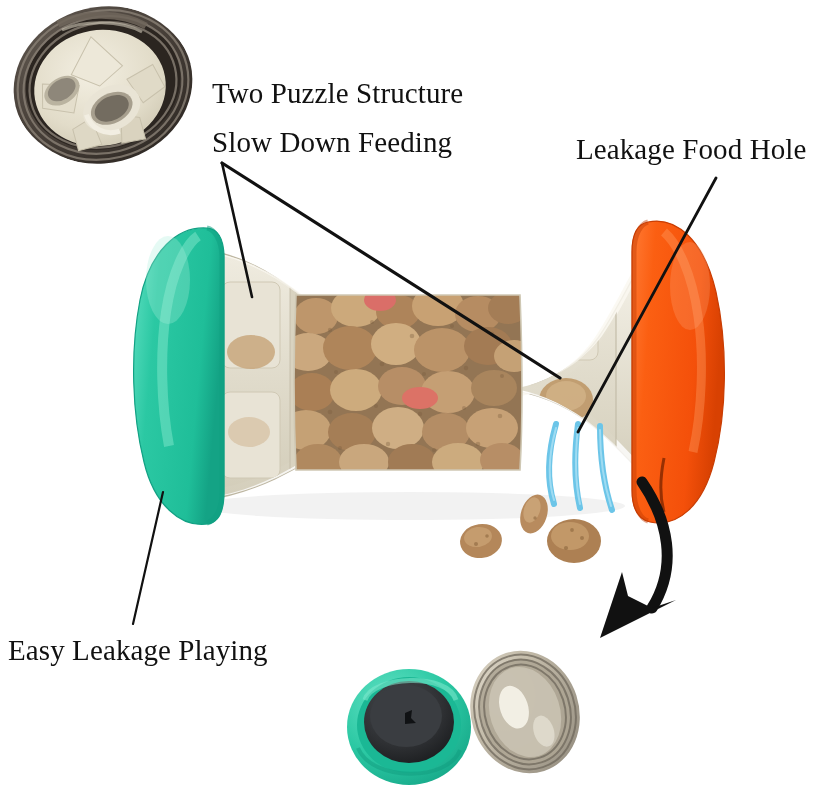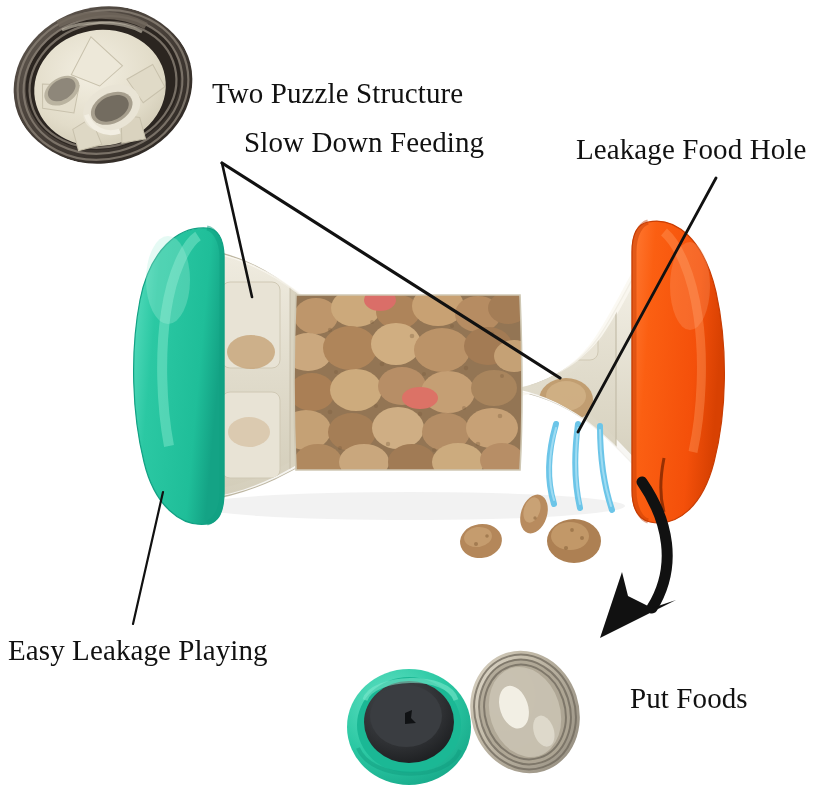--- a/index.html
+++ b/index.html
@@ -9,7 +9,7 @@
   .lbl{position:absolute;color:#111;font-family:Liberation Serif, serif;
        font-weight:400;white-space:nowrap;letter-spacing:.1px;}
   #lbl-two{left:212px;top:77px;font-size:29px;}
-  #lbl-slow{left:212px;top:126px;font-size:29px;margin-left:32px;}
+  #lbl-slow{left:212px;top:126px;font-size:29px;}
   #lbl-leak{left:576px;top:133px;font-size:29px;}
   #lbl-easy{left:8px;top:634px;font-size:29px;}
   #lbl-put{left:630px;top:682px;font-size:29px;}

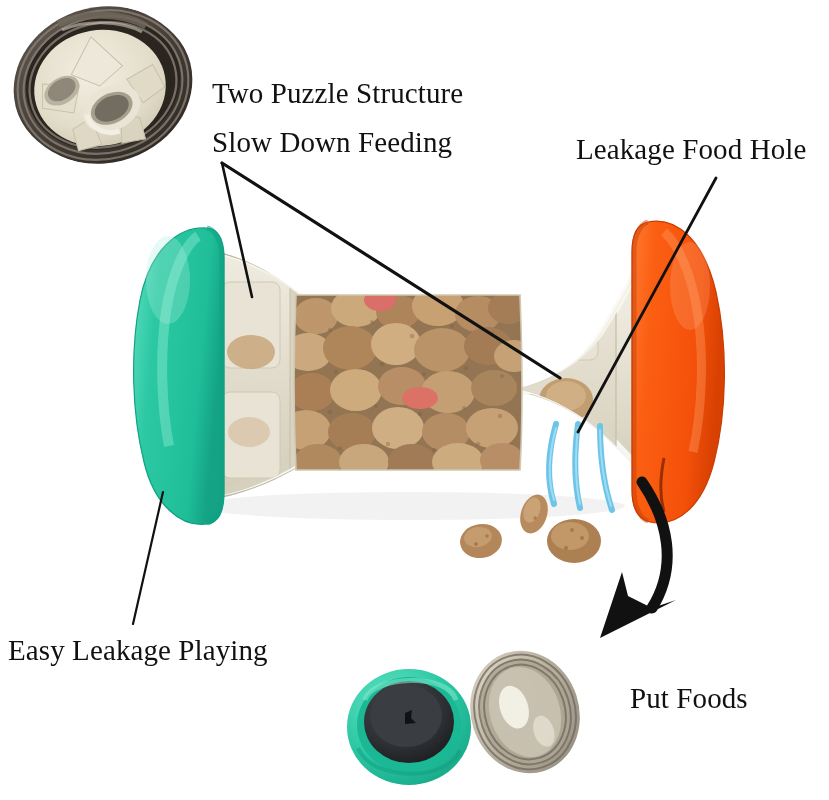--- a/index.html
+++ b/index.html
@@ -356,7 +356,6 @@
 
   <div class="lbl" id="lbl-easy">Easy Leakage Playing</div>
 
-  <div class="lbl" id="lbl-put">Put Foods</div>
 
 </div>
 

